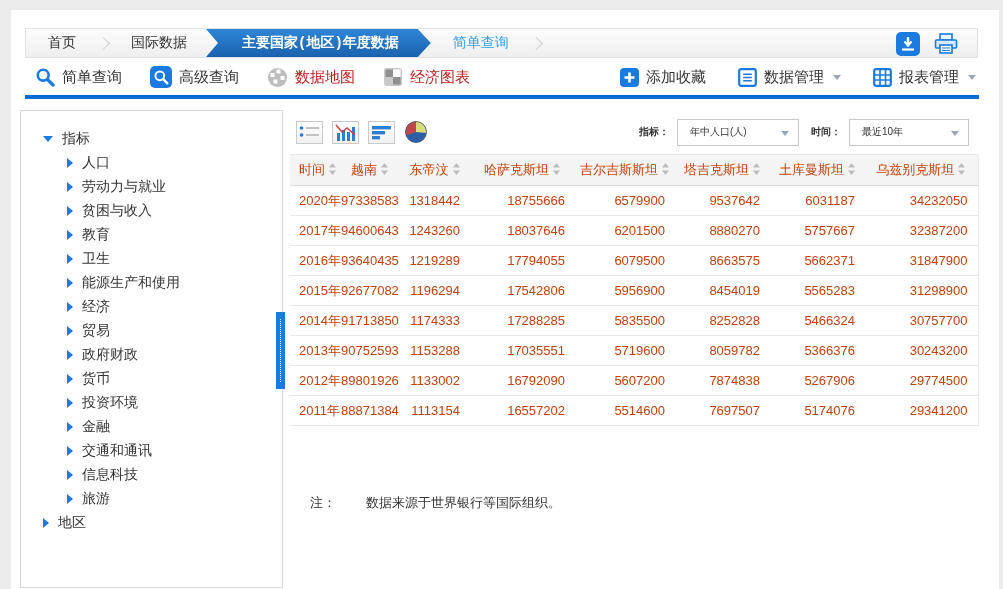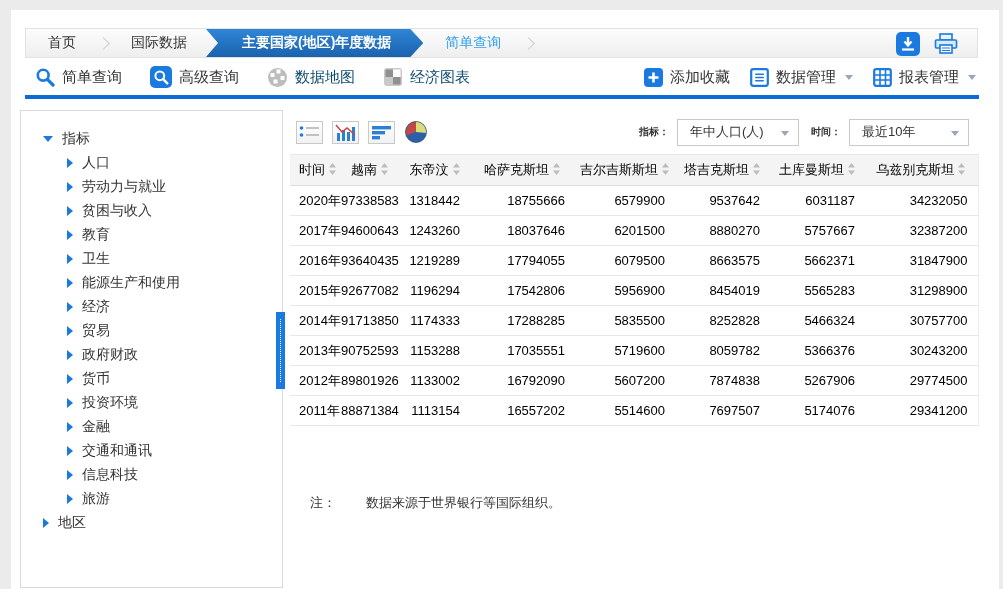--- a/index.html
+++ b/index.html
@@ -16,7 +16,7 @@
     position:absolute; left:14px; top:18px; width:953px; height:30px;
     background:linear-gradient(#fcfcfc,#eeeeee);
     border:1px solid #e2e2e2;
-    display:flex; align-items:stretch;
+    display:flex; align-items:stretch;font-family:Liberation Mono, monospace;
   }
   .crumb { display:flex; align-items:center; padding:0 22px; font-size:14px; color:#333; cursor:pointer; white-space:nowrap; }
   .crumb-sep { width:9px; height:9px; border-top:1px solid #ccc; border-right:1px solid #ccc; transform:rotate(45deg); align-self:center; margin:0 1px; }

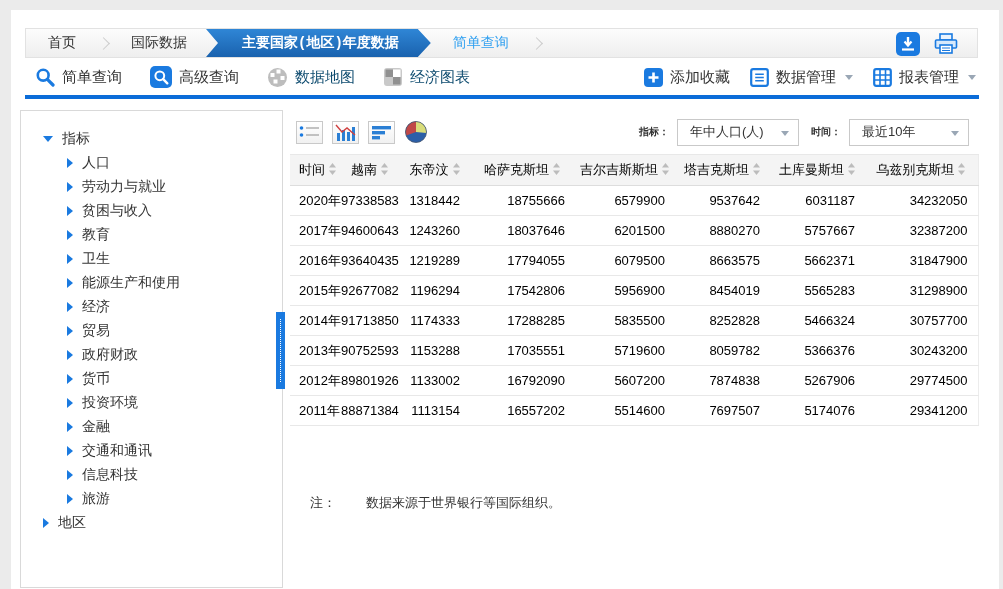--- a/index.html
+++ b/index.html
@@ -34,7 +34,7 @@
   .toolbar { position:absolute; left:14px; top:49px; width:953px; height:36px; display:flex; align-items:center; }
   .tool-left { display:flex; align-items:center; gap:28px; padding-left:10px; }
   .tool { display:flex; align-items:center; gap:7px; font-size:15px; color:#333; cursor:pointer; white-space:nowrap; }
-  .tool.disabled { color:#0c4a6e; cursor:default; }
+  .tool.disabled { color:#b91c1c; cursor:default; }
   .tool-right { margin-left:auto; display:flex; align-items:flex-start; gap:20px; font-size:14px; color:#333; padding-right:2px; }
   .caret { width:0; height:0; border-left:4px solid transparent; border-right:4px solid transparent; border-top:5px solid #9aa7b5; margin-left:2px; }
   .rule { position:absolute; left:14px; top:85px; width:954px; height:4px; background:#0b6cd8; }

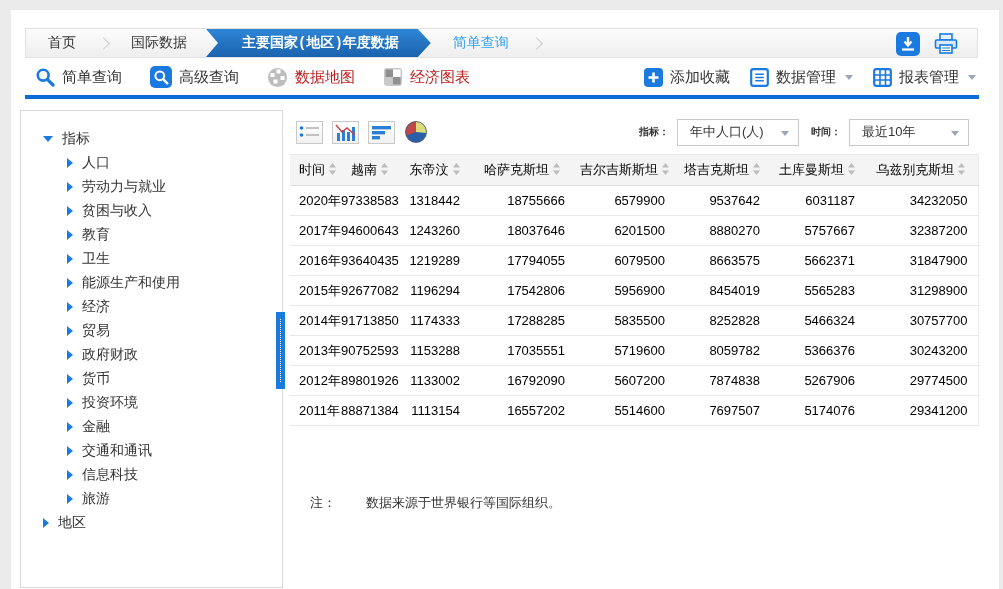--- a/index.html
+++ b/index.html
@@ -35,7 +35,7 @@
   .tool-left { display:flex; align-items:center; gap:28px; padding-left:10px; }
   .tool { display:flex; align-items:center; gap:7px; font-size:15px; color:#333; cursor:pointer; white-space:nowrap; }
   .tool.disabled { color:#b91c1c; cursor:default; }
-  .tool-right { margin-left:auto; display:flex; align-items:flex-start; gap:20px; font-size:14px; color:#333; padding-right:2px; }
+  .tool-right { margin-left:auto; display:flex; align-items:flex-start; gap:32px; font-size:14px; color:#333; padding-right:2px; }
   .caret { width:0; height:0; border-left:4px solid transparent; border-right:4px solid transparent; border-top:5px solid #9aa7b5; margin-left:2px; }
   .rule { position:absolute; left:14px; top:85px; width:954px; height:4px; background:#0b6cd8; }
 

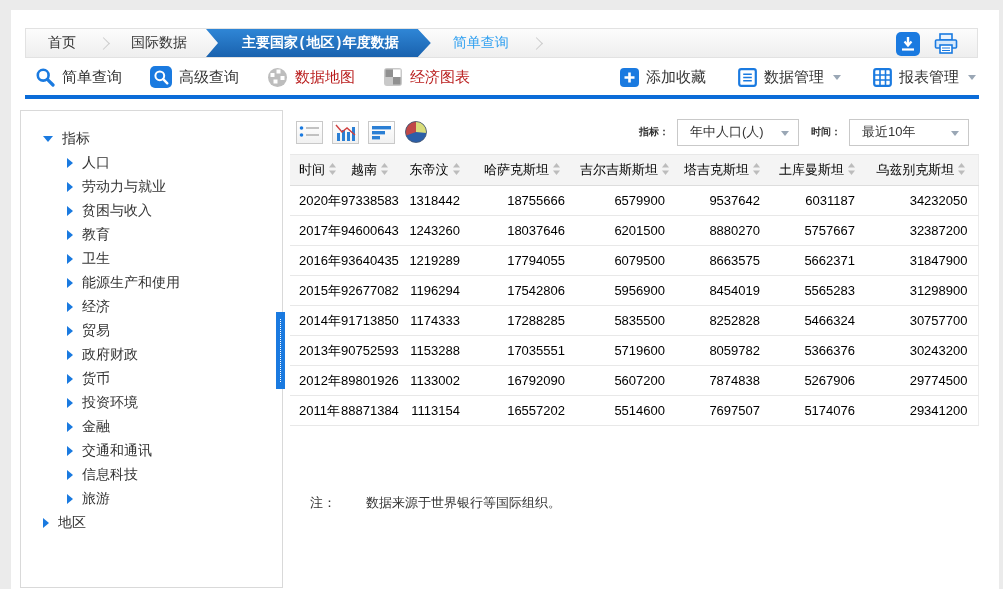--- a/index.html
+++ b/index.html
@@ -57,7 +57,7 @@
   .vicon.noborder { border:none; background:none; width:24px; }
   .filters { margin-left:auto; display:flex; align-items:center; gap:8px; }
   .flabel { font-size:10px; font-weight:bold; color:#333; white-space:nowrap; }
-  .select { width:122px; height:27px; border:1px solid #c9c9c9; background:#fff; display:flex; align-items:center; padding-left:12px; font-size:13px; color:#333; position:relative; cursor:pointer; margin-right:4px; }
+  .select { width:122px; height:27px; border:1px solid #c9c9c9; background:#fff; display:flex; align-items:center; padding-left:12px; font-size:10px; color:#333; position:relative; cursor:pointer; margin-right:4px; }
   .select .caret { position:absolute; right:9px; top:11px; }
   .select.t { width:120px; margin-right:10px; }
 

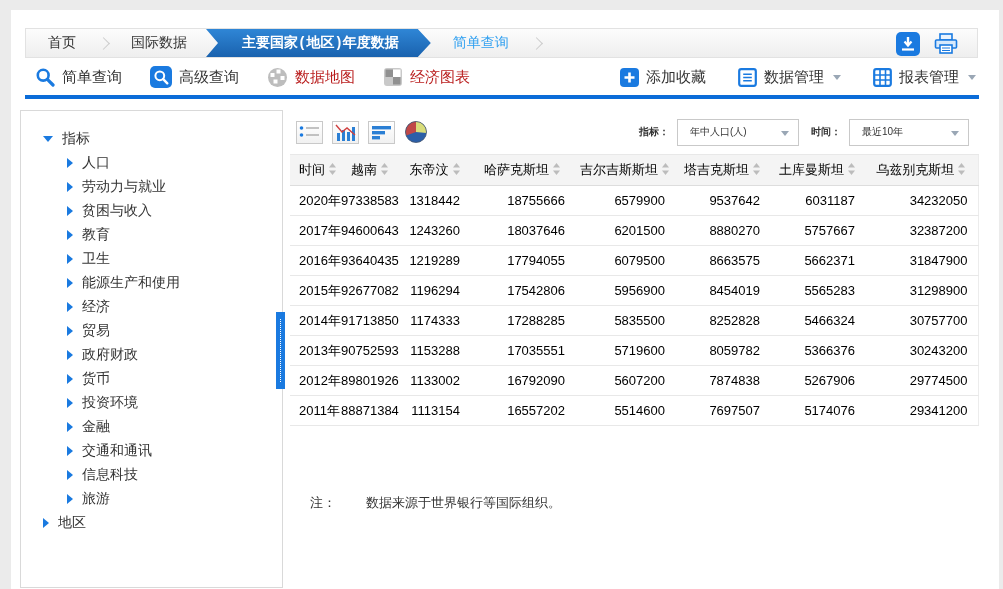--- a/index.html
+++ b/index.html
@@ -62,7 +62,7 @@
   .select.t { width:120px; margin-right:10px; }
 
   
-  table { width:688px; border-collapse:collapse; table-layout:fixed; font-size:13px; color:#000000; border-right:1px solid #ececec; }
+  table { width:688px; border-collapse:collapse; table-layout:fixed; font-size:13px; color:#c2410c; border-right:1px solid #ececec; }
   thead th { height:31px; background:#f4f4f4; border-top:1px solid #e8e8e8; border-bottom:1px solid #dddddd; font-weight:normal; text-align:center; padding:0; white-space:nowrap; cursor:pointer; }
   tbody td { height:30px; border-bottom:1px solid #e8e8e8; text-align:right; padding-right:10px; white-space:nowrap; }
   th.time { text-align:left; padding-left:9px; }

